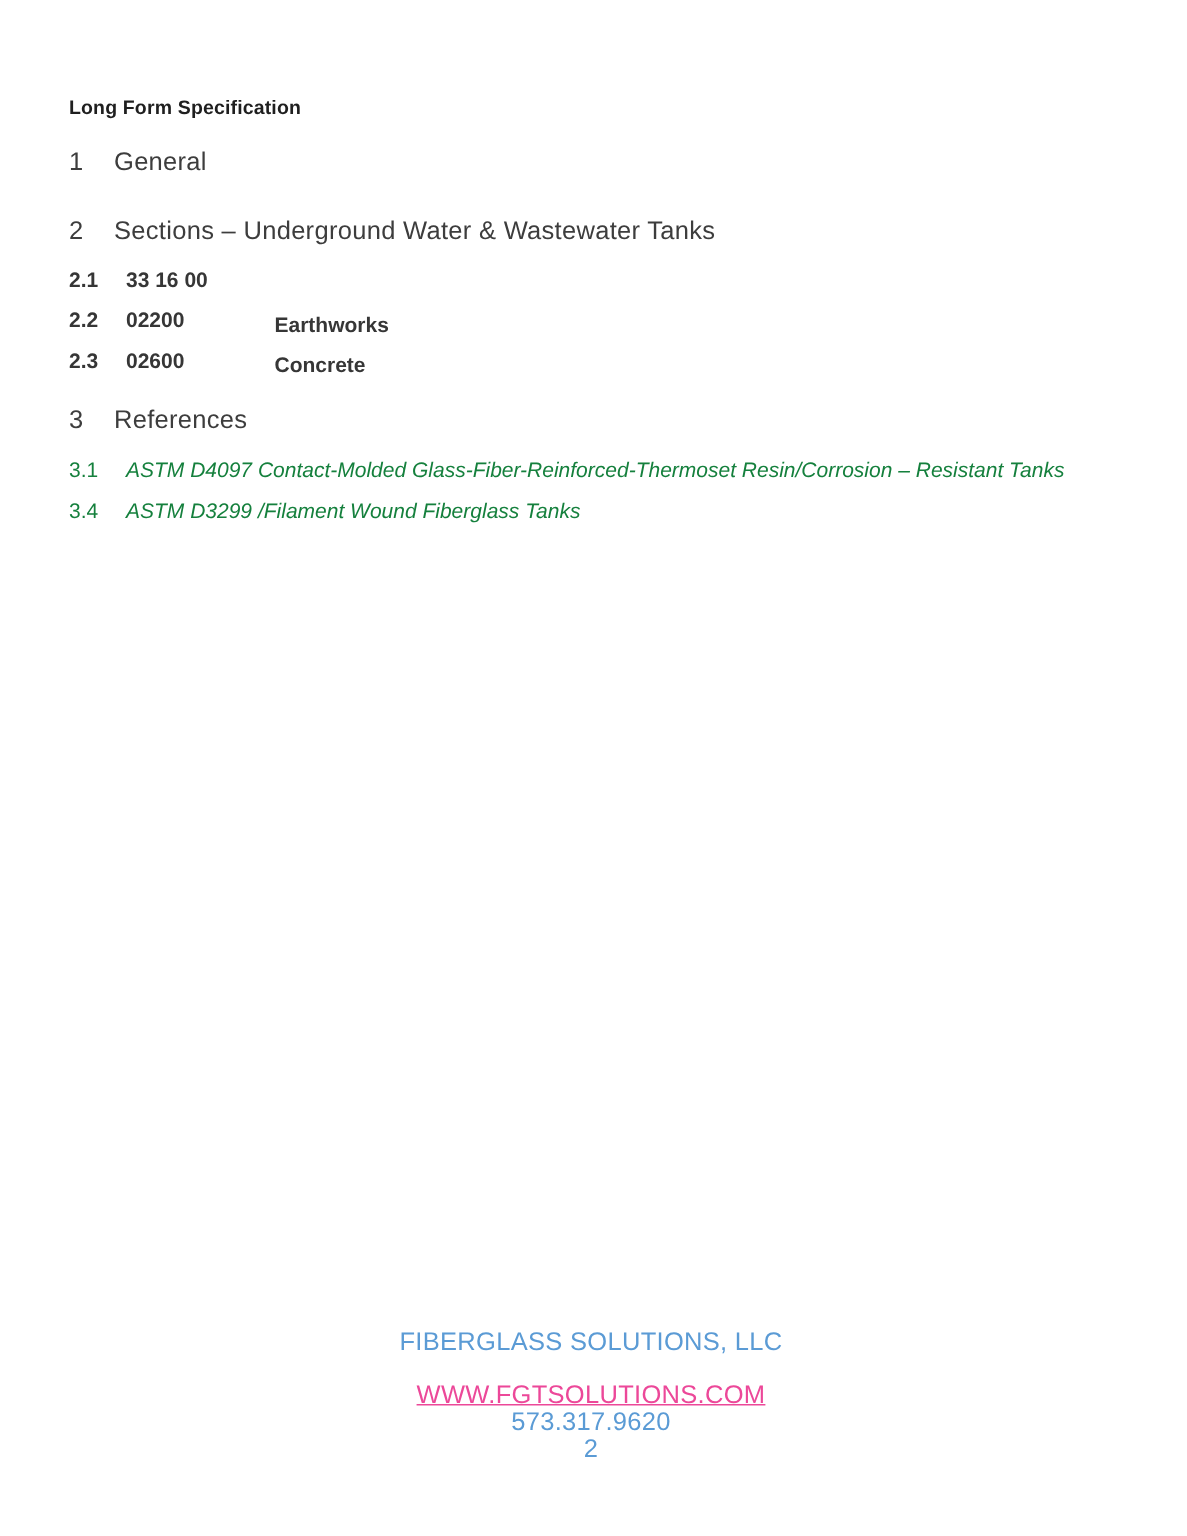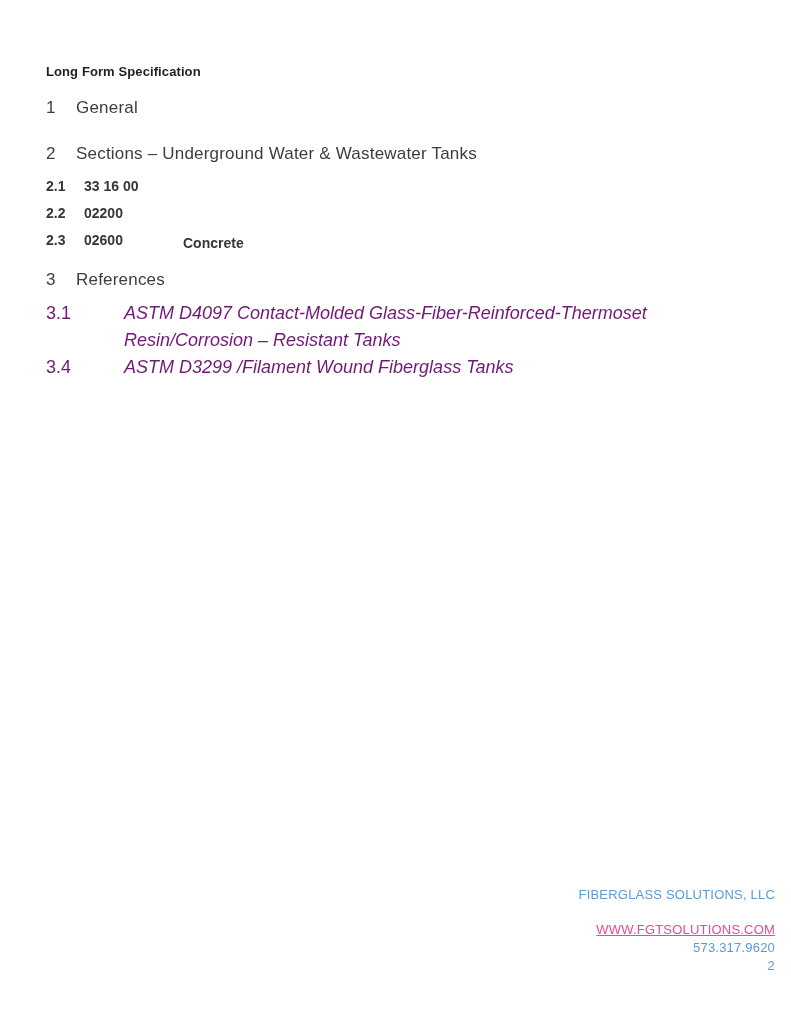--- a/index.html
+++ b/index.html
@@ -104,6 +104,7 @@
       <div class="spec-row">
         <span class="spec-num">2.2</span>
         <span class="spec-code">02200</span>
+        <span class="spec-desc">Earthworks</span>
       </div>
       <div class="spec-row">
         <span class="spec-num">2.3</span>

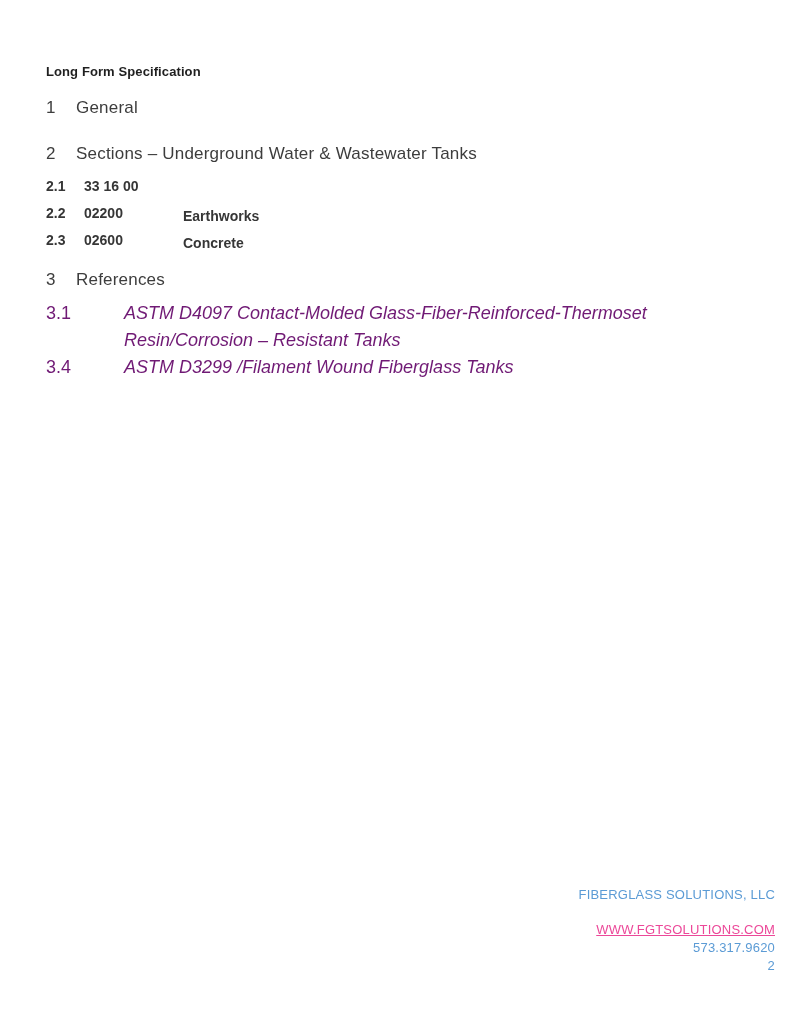--- a/index.html
+++ b/index.html
@@ -52,10 +52,9 @@
   .ref-row {
     display: grid;
     grid-template-columns: 38px 1fr;
-    font-size: 18px;
+    font-size: 14px;
     line-height: 27px;
-    color: #701a75;
-    gap: 40px;
+    color: #15803d;
   }
   .ref-text { max-width: 648px; font-style: italic; }
 

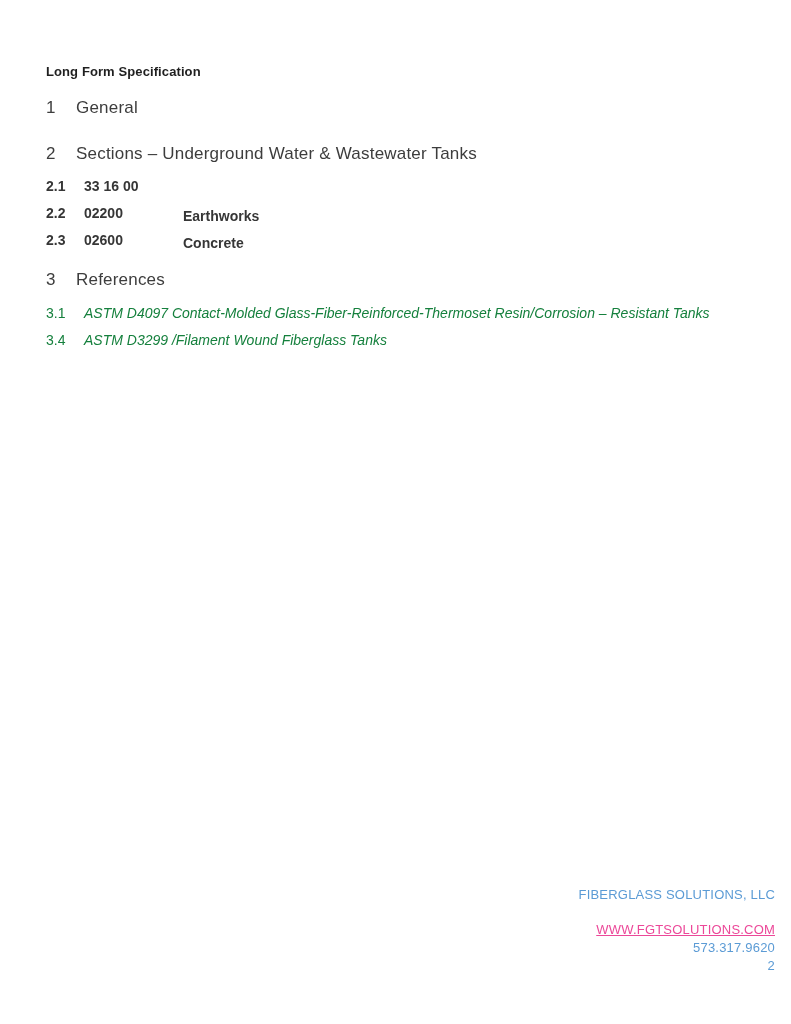--- a/index.html
+++ b/index.html
@@ -62,9 +62,9 @@
     position: absolute;
     top: 886px;
     left: 0;
-    right: 16px;
-    text-align: right;
-    font-size: 13px;
+    right: 3px;
+    text-align: center;
+    font-size: 17px;
     line-height: 18px;
     color: #5B9BD5;
     letter-spacing: 0.2px;

